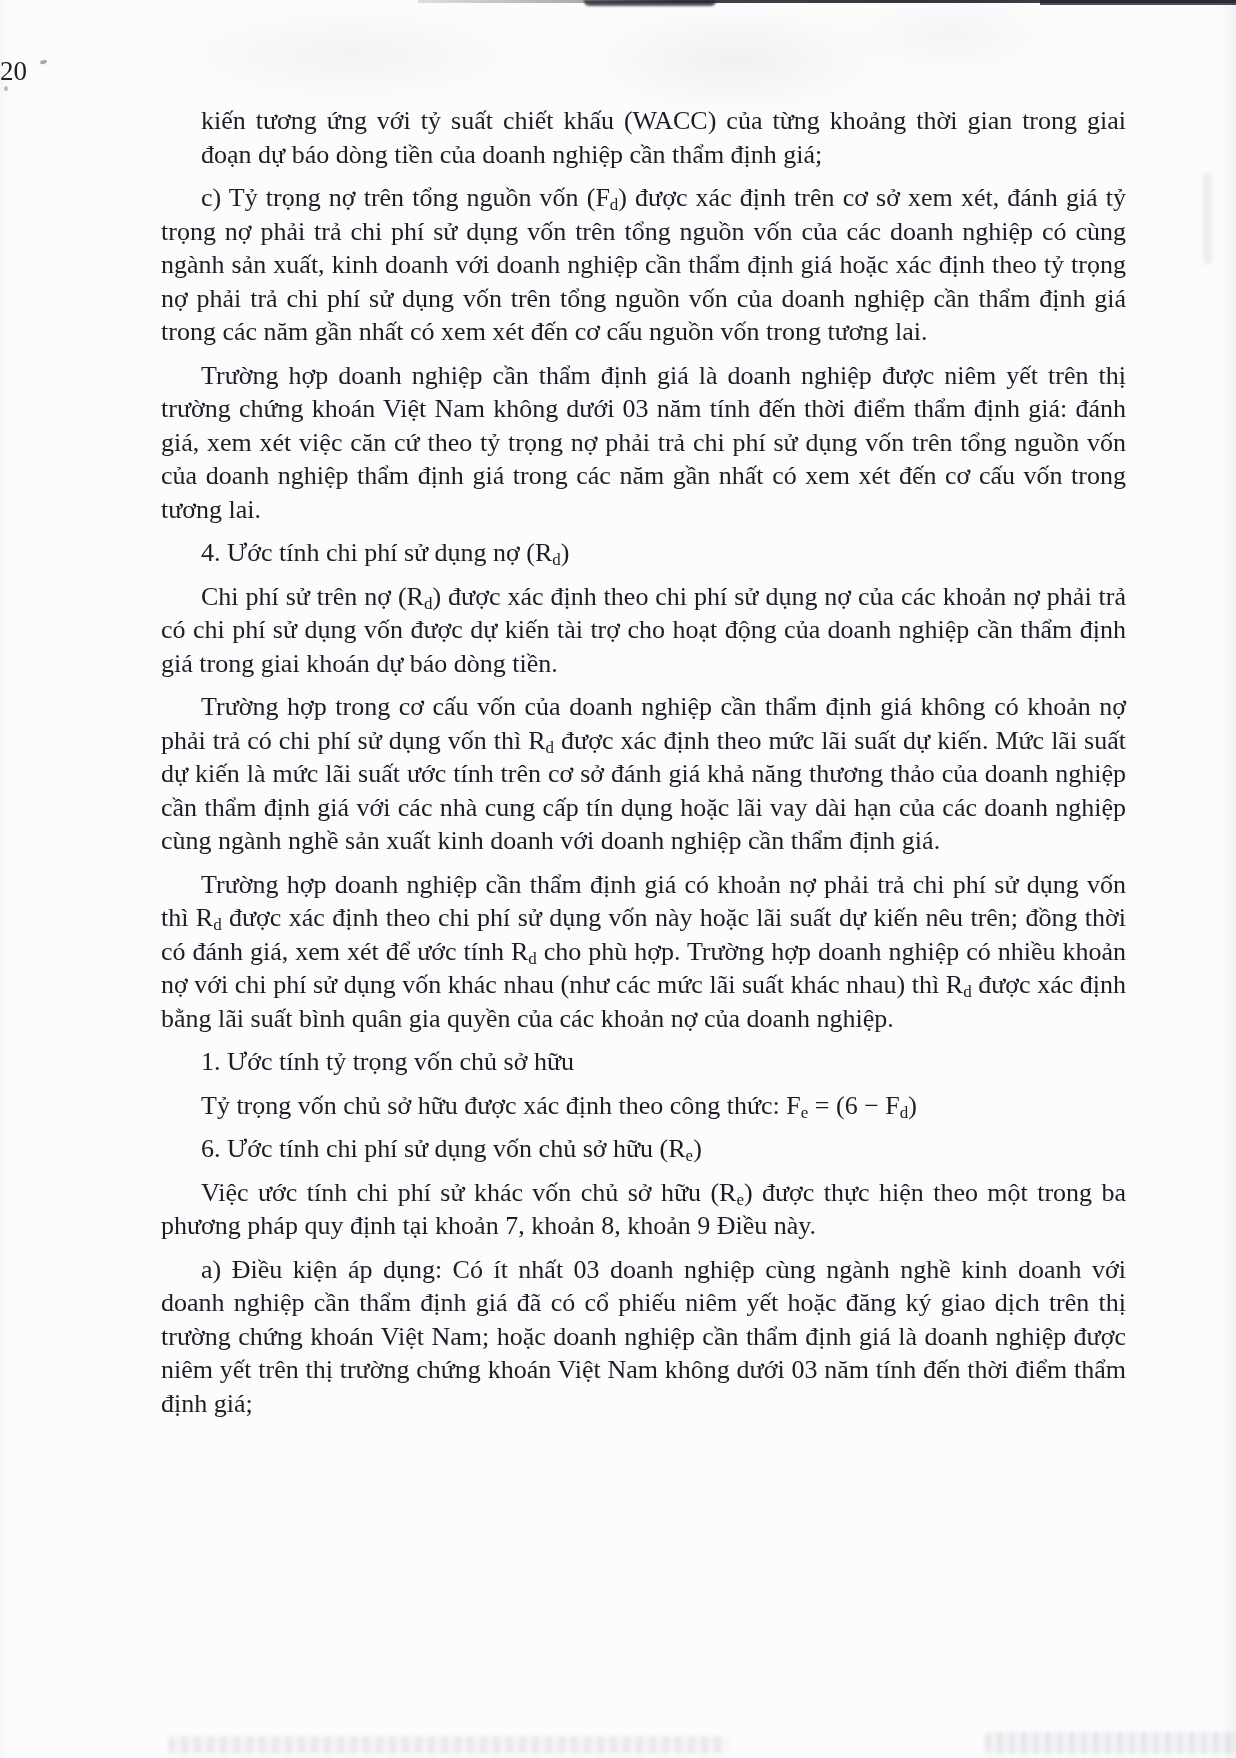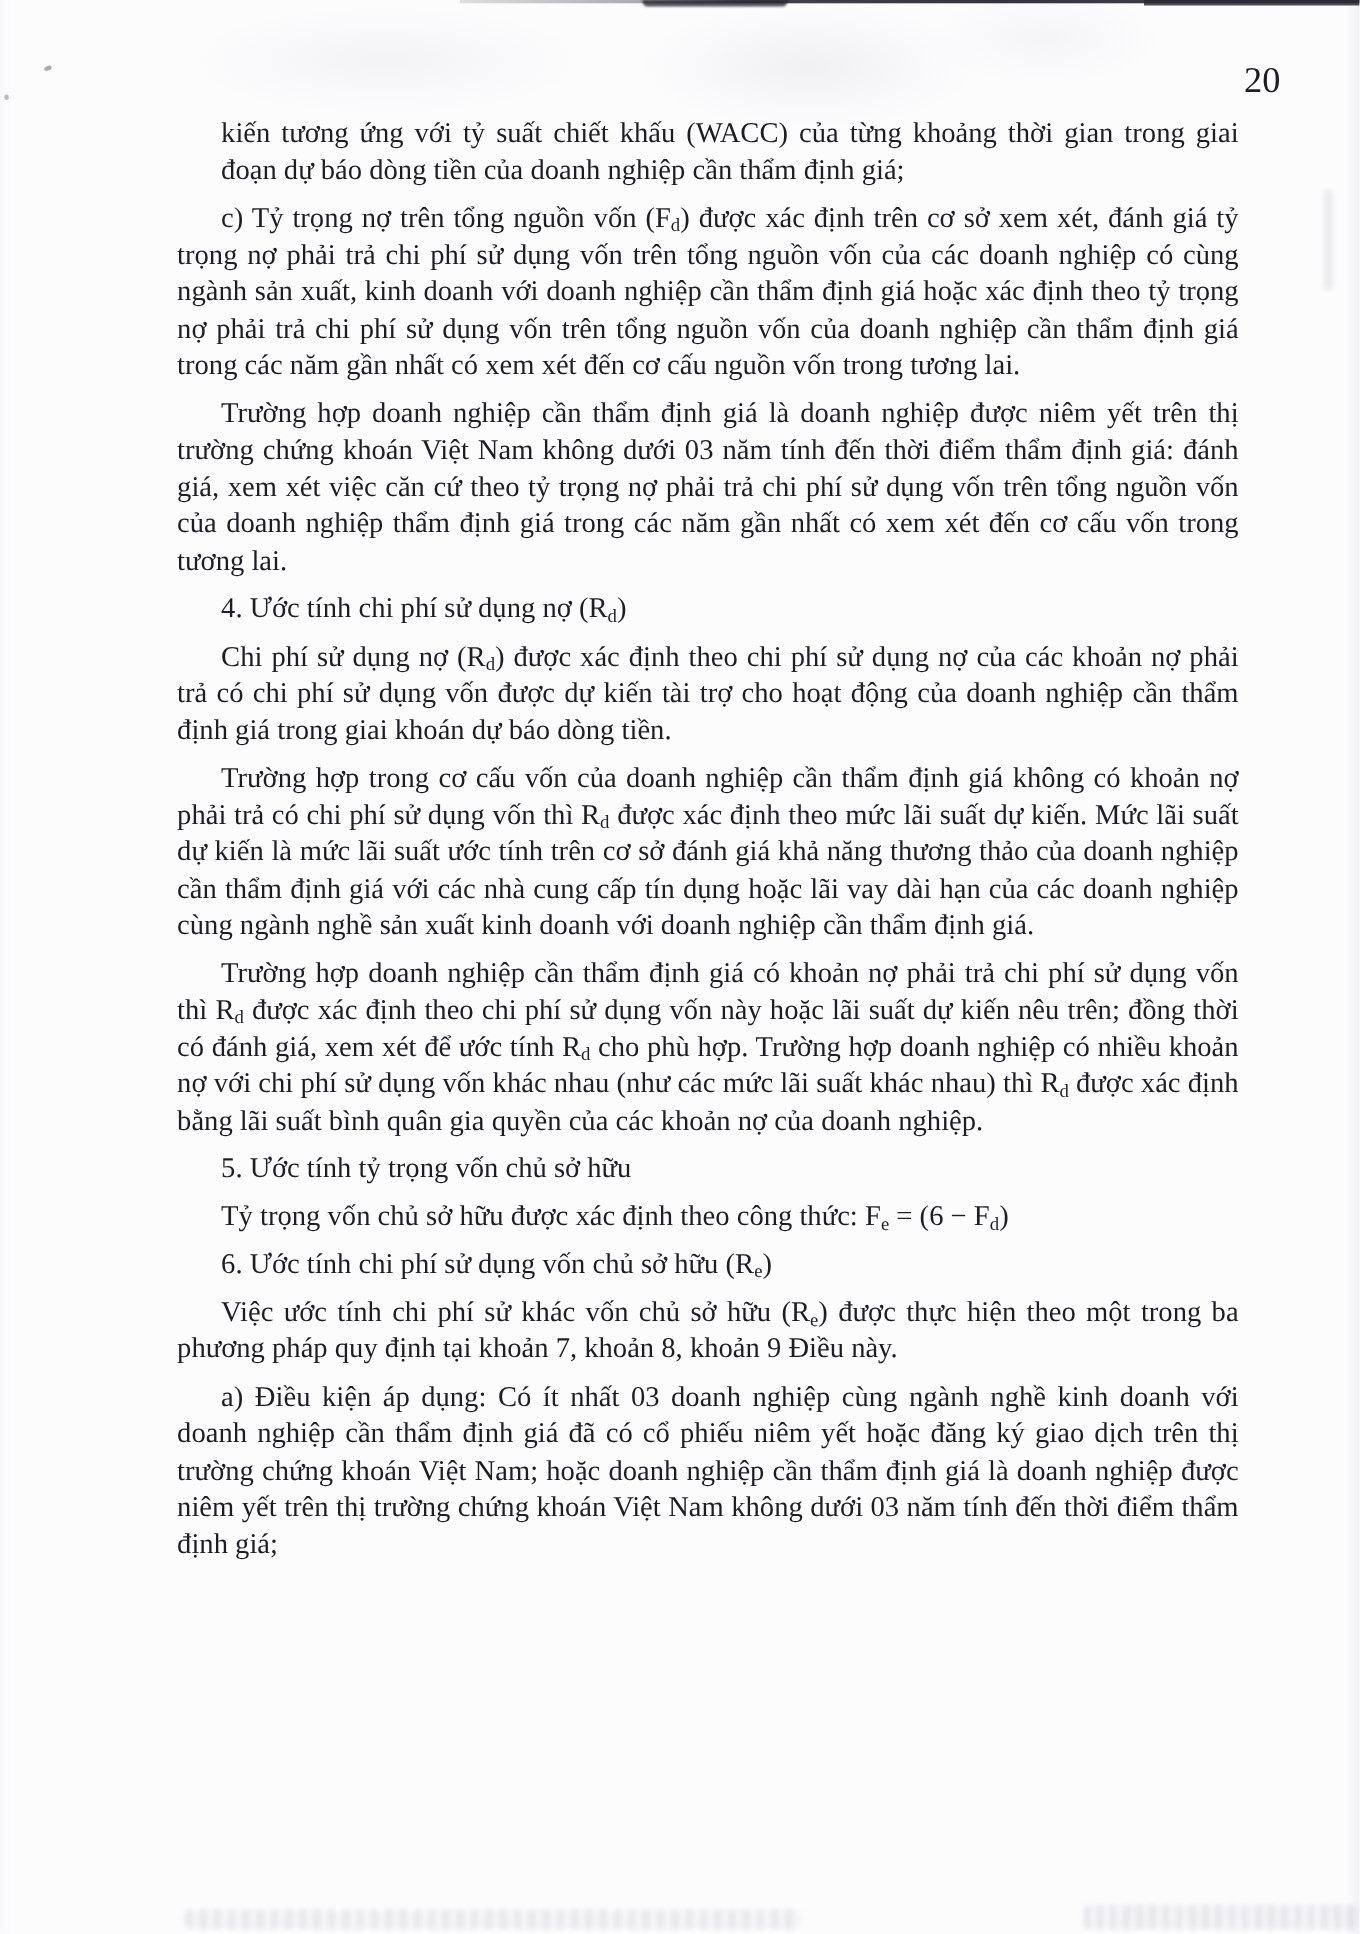--- a/index.html
+++ b/index.html
@@ -25,8 +25,8 @@
   .page-number {
     position: absolute;
     top: 56px; left: 0; width: 1164px;
-    text-align: right;
-    font-size: 33px;
+    text-align: left;
+    font-size: 27px;
   }
   .document-body {
     position: absolute;

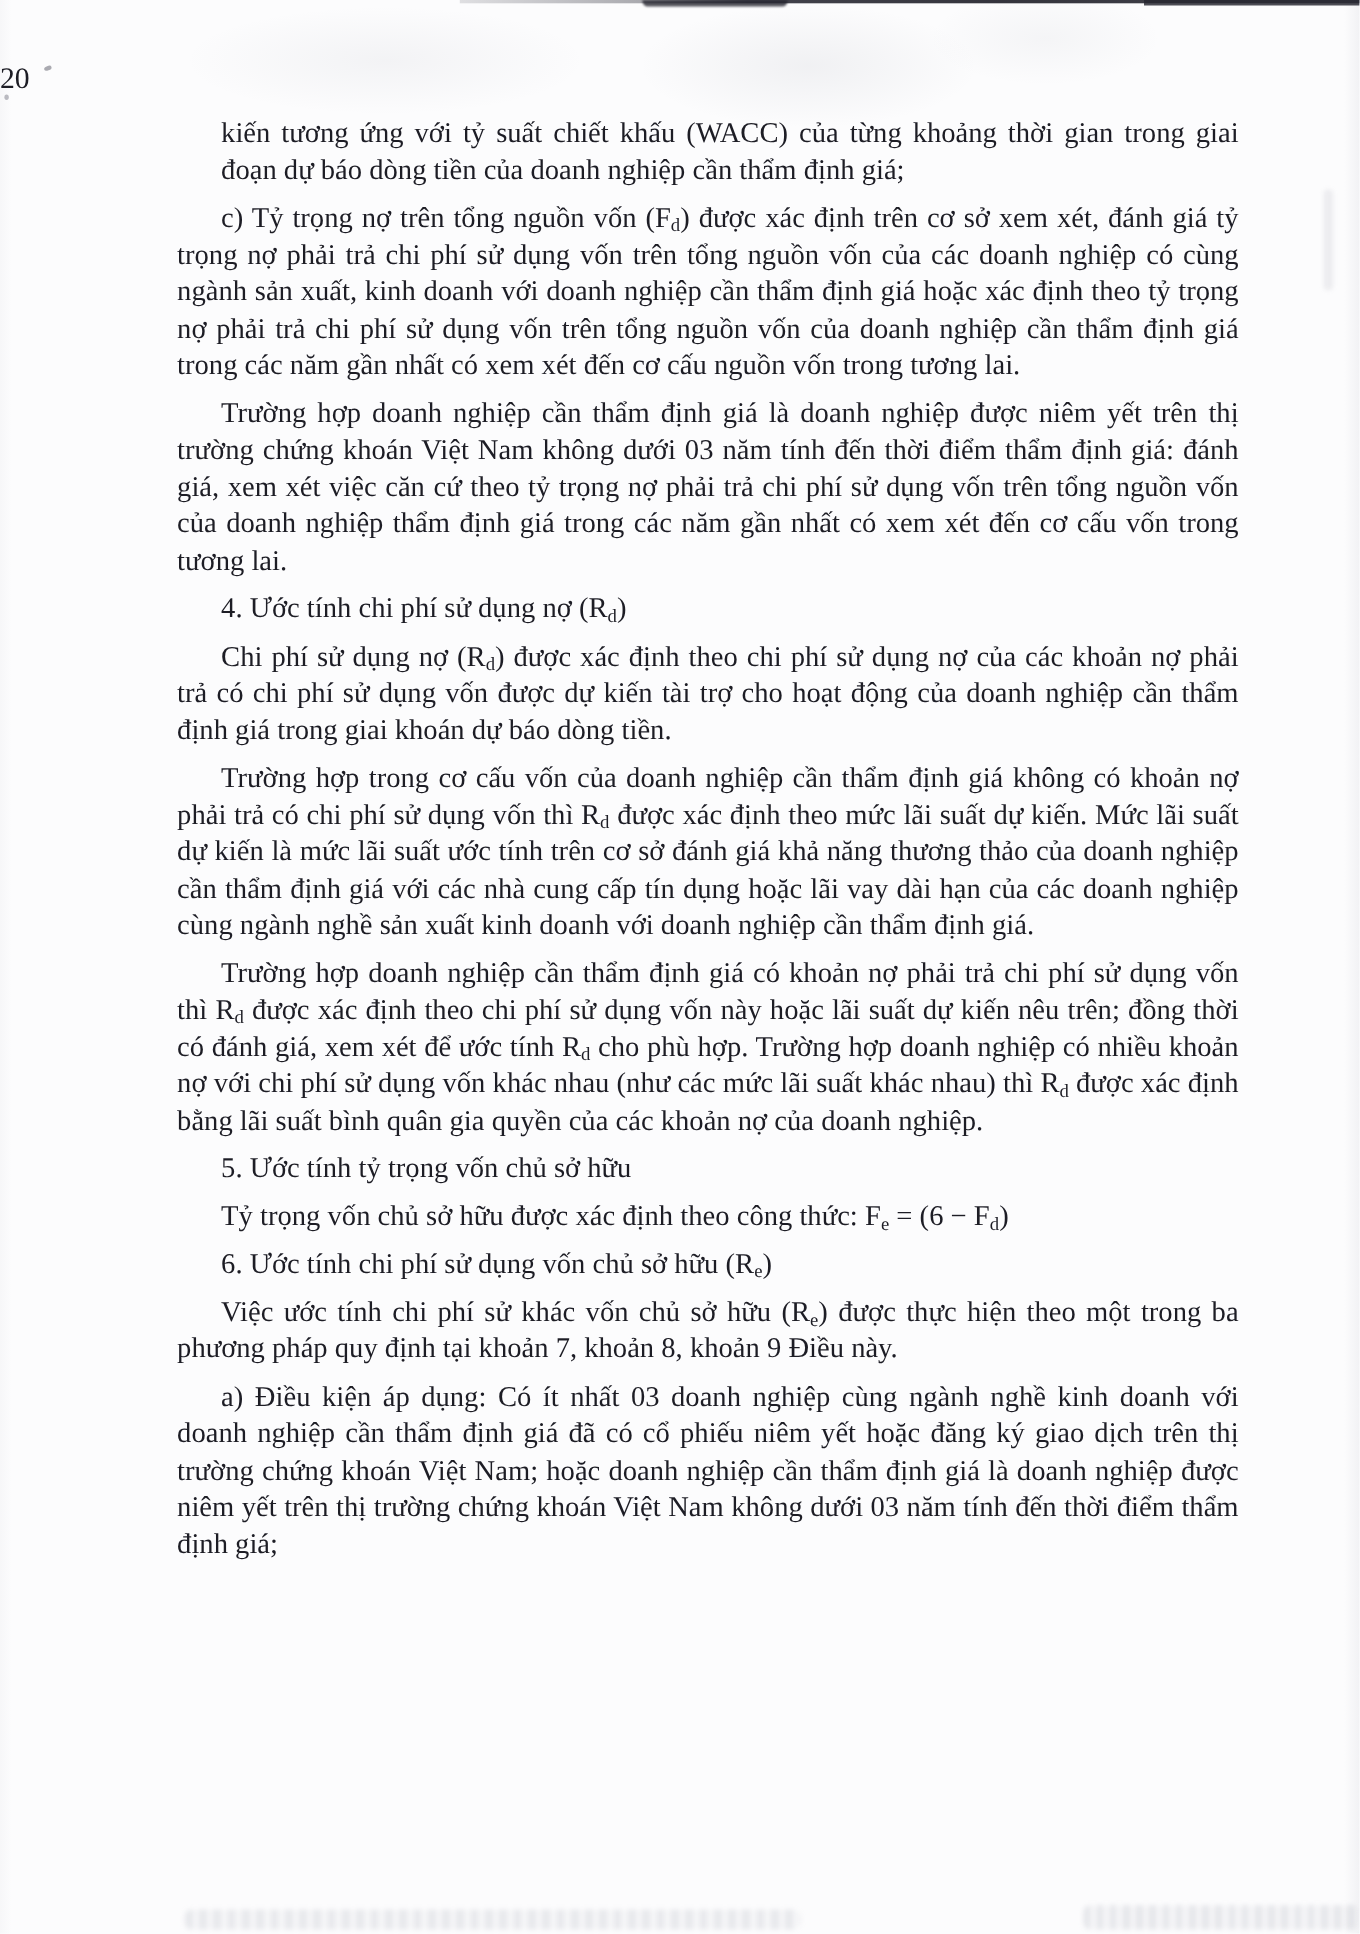--- a/index.html
+++ b/index.html
@@ -100,7 +100,7 @@
     <p class="para"><span>c) Tỷ trọng nợ trên tổng nguồn vốn (F</span><sub>d</sub><span>) được xác định trên cơ sở xem xét, đánh giá tỷ trọng nợ phải trả chi phí sử dụng vốn trên tổng nguồn vốn của các doanh nghiệp có cùng ngành sản xuất, kinh doanh với doanh nghiệp cần thẩm định giá hoặc xác định theo tỷ trọng nợ phải trả chi phí sử dụng vốn trên tổng nguồn vốn của doanh nghiệp cần thẩm định giá trong các năm gần nhất có xem xét đến cơ cấu nguồn vốn trong tương lai.</span></p>
     <p class="para"><span>Trường hợp doanh nghiệp cần thẩm định giá là doanh nghiệp được niêm yết trên thị trường chứng khoán Việt Nam không dưới 03 năm tính đến thời điểm thẩm định giá: đánh giá, xem xét việc căn cứ theo tỷ trọng nợ phải trả chi phí sử dụng vốn trên tổng nguồn vốn của doanh nghiệp thẩm định giá trong các năm gần nhất có xem xét đến cơ cấu vốn trong tương lai.</span></p>
     <p class="para"><span>4. Ước tính chi phí sử dụng nợ (R</span><sub>d</sub><span>)</span></p>
-    <p class="para"><span>Chi phí sử dụng nợ (R</span><sub>d</sub><span>) được xác định theo chi phí sử dụng nợ của các khoản nợ phải trả có chi phí sử dụng vốn được dự kiến tài trợ cho hoạt động của doanh nghiệp cần thẩm định giá trong giai khoán dự báo dòng tiền.</span></p>
+    <p class="para"><span>Chi phí sử trên nợ (R</span><sub>d</sub><span>) được xác định theo chi phí sử dụng nợ của các khoản nợ phải trả có chi phí sử dụng vốn được dự kiến tài trợ cho hoạt động của doanh nghiệp cần thẩm định giá trong giai khoán dự báo dòng tiền.</span></p>
     <p class="para"><span>Trường hợp trong cơ cấu vốn của doanh nghiệp cần thẩm định giá không có khoản nợ phải trả có chi phí sử dụng vốn thì R</span><sub>d</sub><span> được xác định theo mức lãi suất dự kiến. Mức lãi suất dự kiến là mức lãi suất ước tính trên cơ sở đánh giá khả năng thương thảo của doanh nghiệp cần thẩm định giá với các nhà cung cấp tín dụng hoặc lãi vay dài hạn của các doanh nghiệp cùng ngành nghề sản xuất kinh doanh với doanh nghiệp cần thẩm định giá.</span></p>
     <p class="para"><span>Trường hợp doanh nghiệp cần thẩm định giá có khoản nợ phải trả chi phí sử dụng vốn thì R</span><sub>d</sub><span> được xác định theo chi phí sử dụng vốn này hoặc lãi suất dự kiến nêu trên; đồng thời có đánh giá, xem xét để ước tính R</span><sub>d</sub><span> cho phù hợp. Trường hợp doanh nghiệp có nhiều khoản nợ với chi phí sử dụng vốn khác nhau (như các mức lãi suất khác nhau) thì R</span><sub>d</sub><span> được xác định bằng lãi suất bình quân gia quyền của các khoản nợ của doanh nghiệp.</span></p>
     <p class="para"><span>5. Ước tính tỷ trọng vốn chủ sở hữu</span></p>

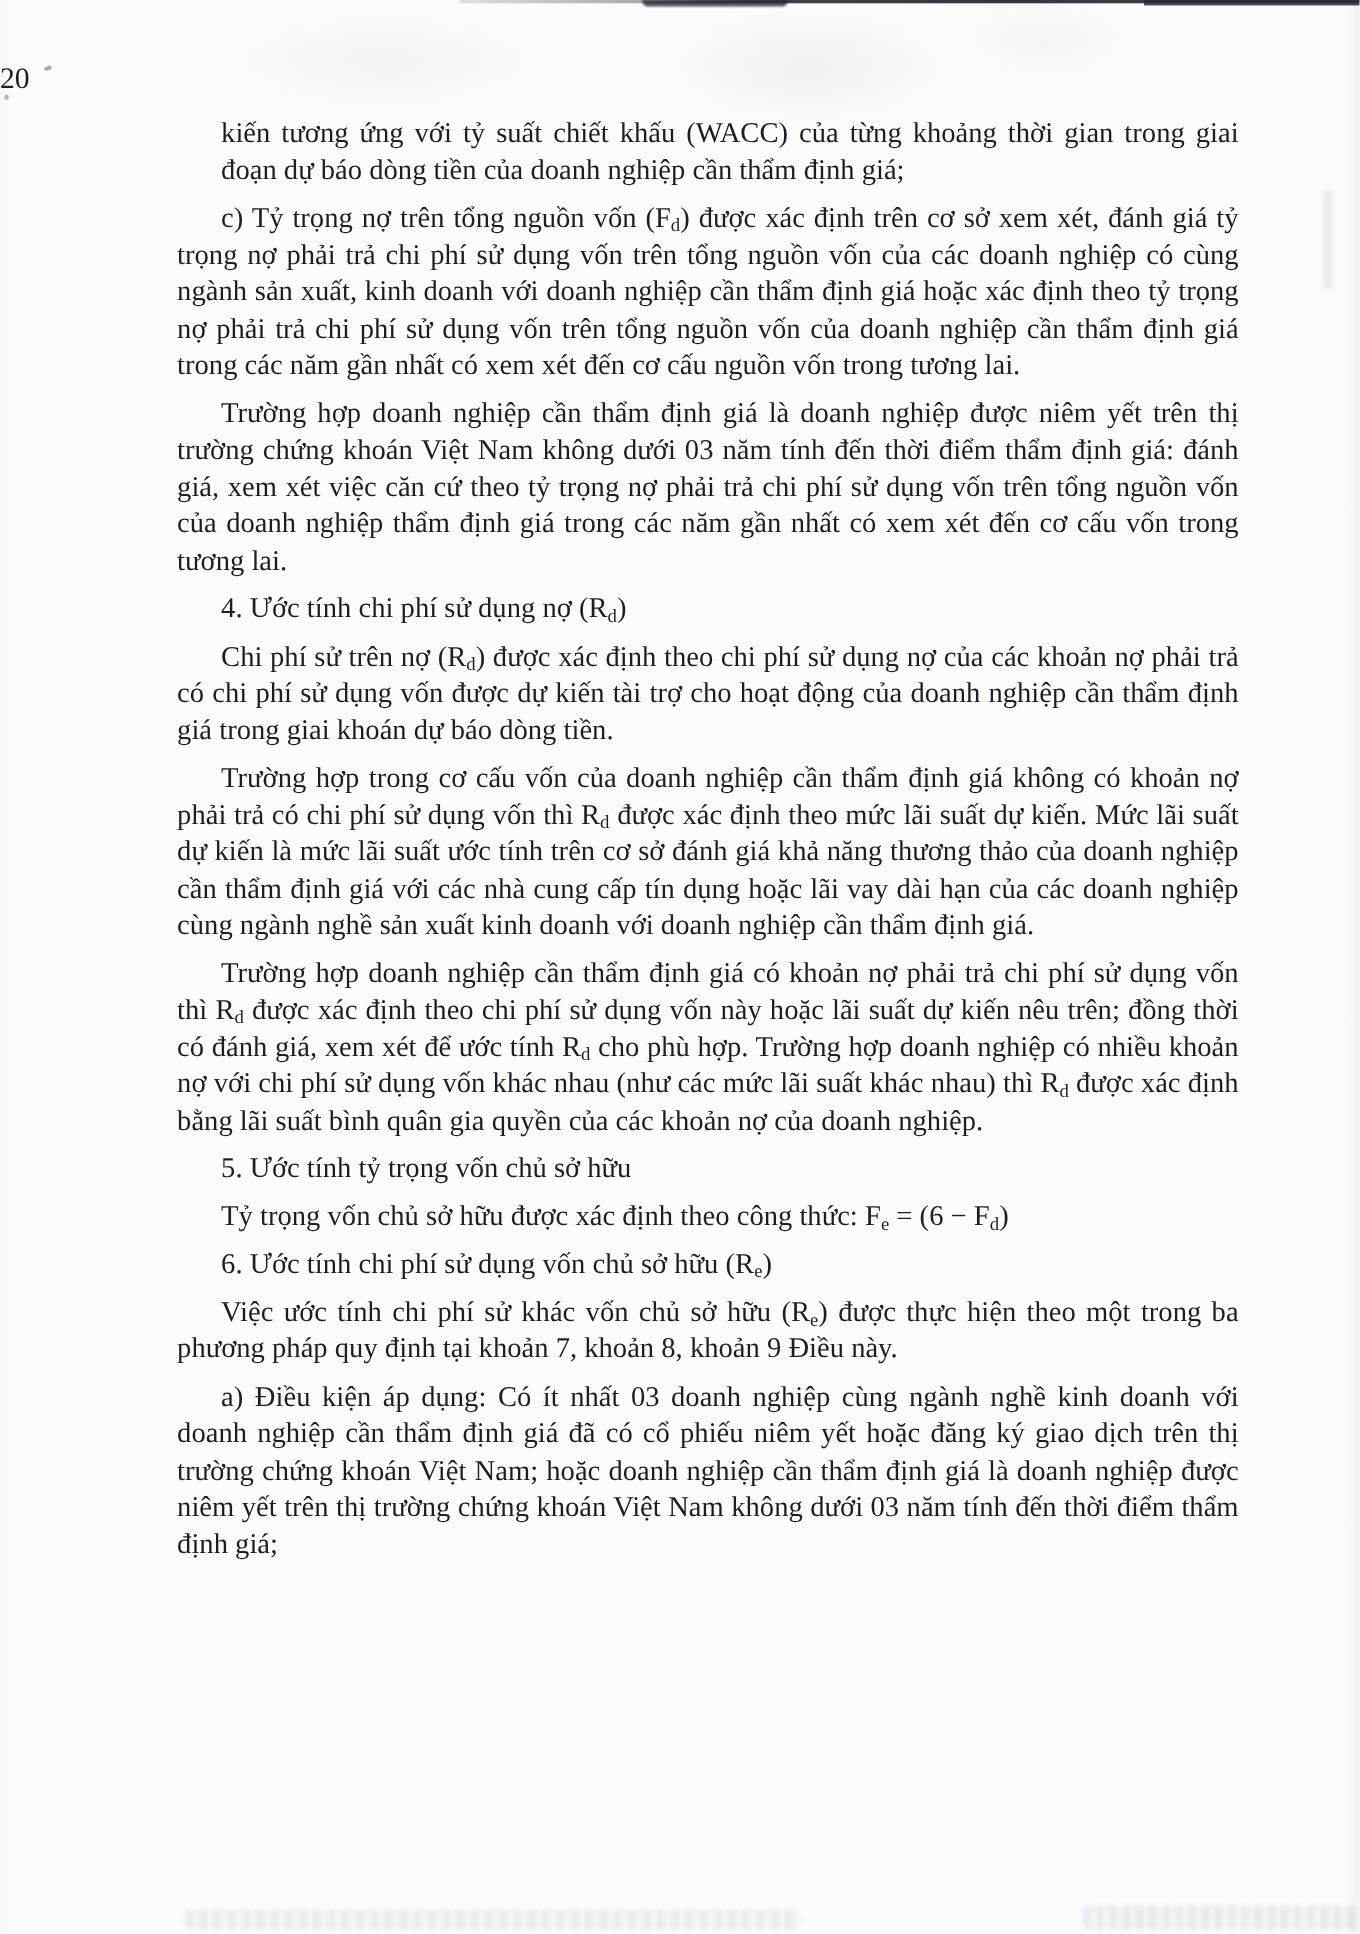--- a/index.html
+++ b/index.html
@@ -103,7 +103,7 @@
     <p class="para"><span>Chi phí sử trên nợ (R</span><sub>d</sub><span>) được xác định theo chi phí sử dụng nợ của các khoản nợ phải trả có chi phí sử dụng vốn được dự kiến tài trợ cho hoạt động của doanh nghiệp cần thẩm định giá trong giai khoán dự báo dòng tiền.</span></p>
     <p class="para"><span>Trường hợp trong cơ cấu vốn của doanh nghiệp cần thẩm định giá không có khoản nợ phải trả có chi phí sử dụng vốn thì R</span><sub>d</sub><span> được xác định theo mức lãi suất dự kiến. Mức lãi suất dự kiến là mức lãi suất ước tính trên cơ sở đánh giá khả năng thương thảo của doanh nghiệp cần thẩm định giá với các nhà cung cấp tín dụng hoặc lãi vay dài hạn của các doanh nghiệp cùng ngành nghề sản xuất kinh doanh với doanh nghiệp cần thẩm định giá.</span></p>
     <p class="para"><span>Trường hợp doanh nghiệp cần thẩm định giá có khoản nợ phải trả chi phí sử dụng vốn thì R</span><sub>d</sub><span> được xác định theo chi phí sử dụng vốn này hoặc lãi suất dự kiến nêu trên; đồng thời có đánh giá, xem xét để ước tính R</span><sub>d</sub><span> cho phù hợp. Trường hợp doanh nghiệp có nhiều khoản nợ với chi phí sử dụng vốn khác nhau (như các mức lãi suất khác nhau) thì R</span><sub>d</sub><span> được xác định bằng lãi suất bình quân gia quyền của các khoản nợ của doanh nghiệp.</span></p>
-    <p class="para"><span>5. Ước tính tỷ trọng vốn chủ sở hữu</span></p>
+    <p class="para"><span>1. Ước tính tỷ trọng vốn chủ sở hữu</span></p>
     <p class="para"><span>Tỷ trọng vốn chủ sở hữu được xác định theo công thức: F</span><sub>e</sub><span> = (6 − F</span><sub>d</sub><span>)</span></p>
     <p class="para"><span>6. Ước tính chi phí sử dụng vốn chủ sở hữu (R</span><sub>e</sub><span>)</span></p>
     <p class="para"><span>Việc ước tính chi phí sử khác vốn chủ sở hữu (R</span><sub>e</sub><span>) được thực hiện theo một trong ba phương pháp quy định tại khoản 7, khoản 8, khoản 9 Điều này.</span></p>

